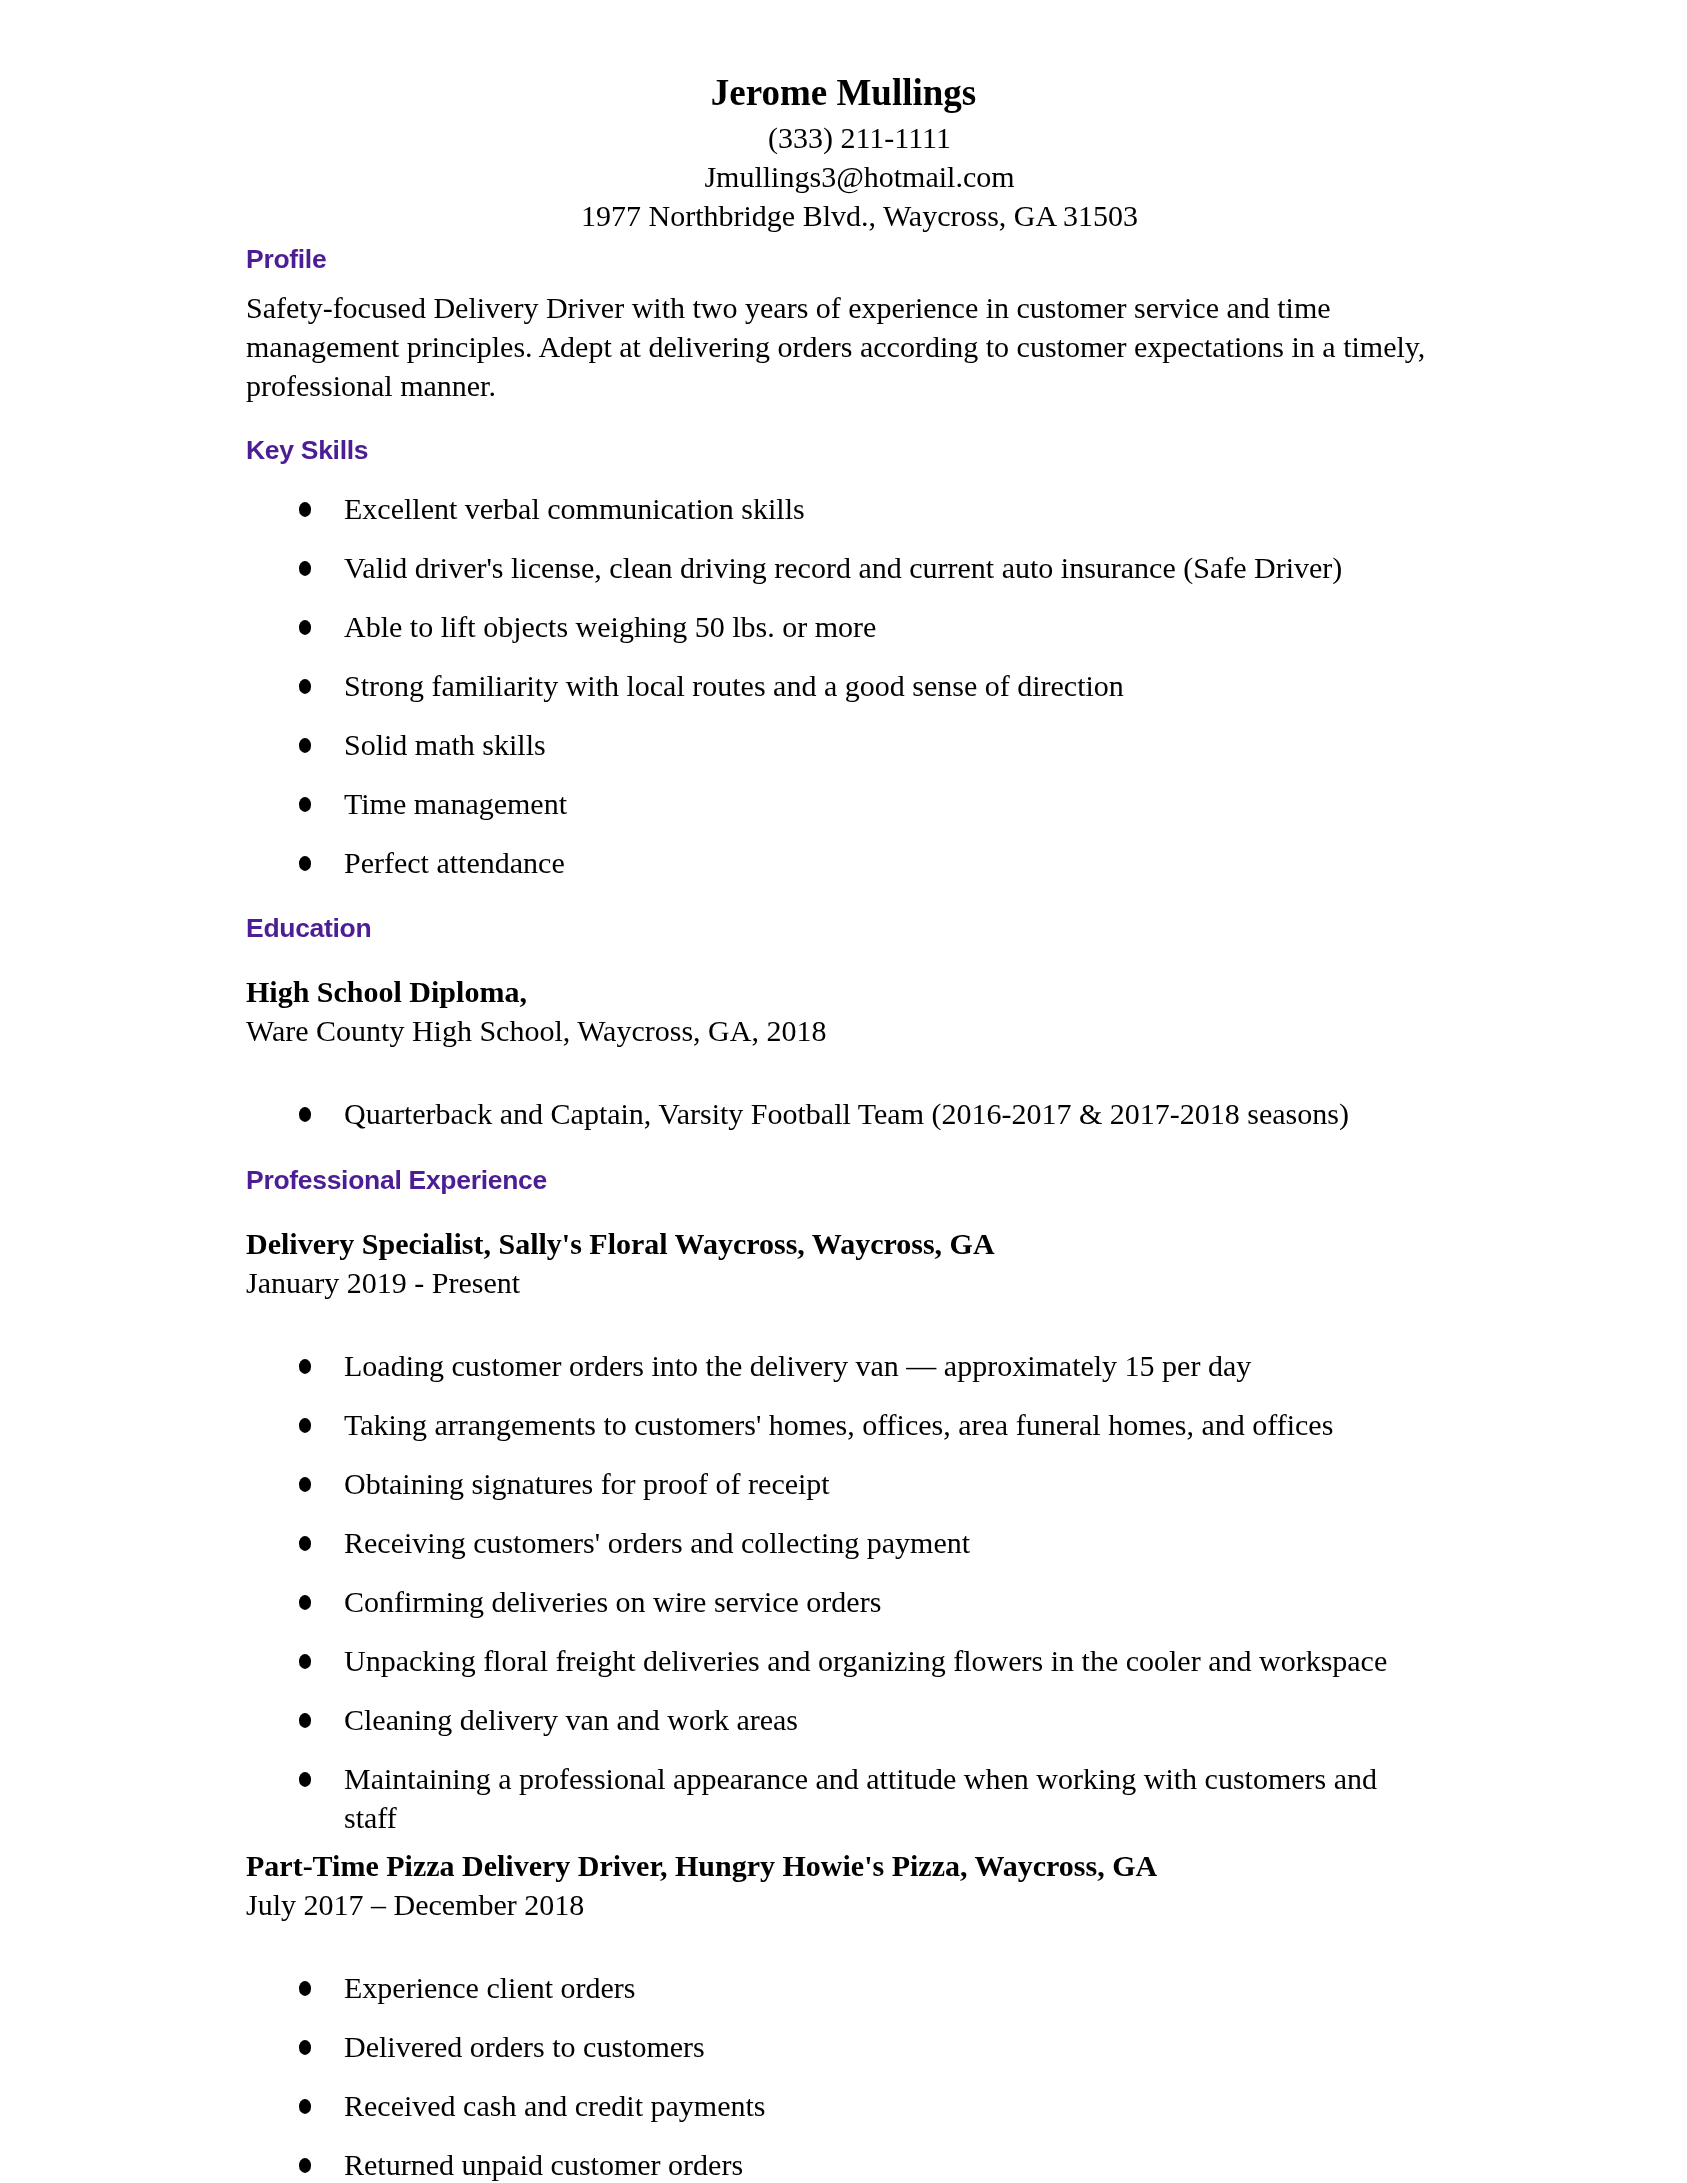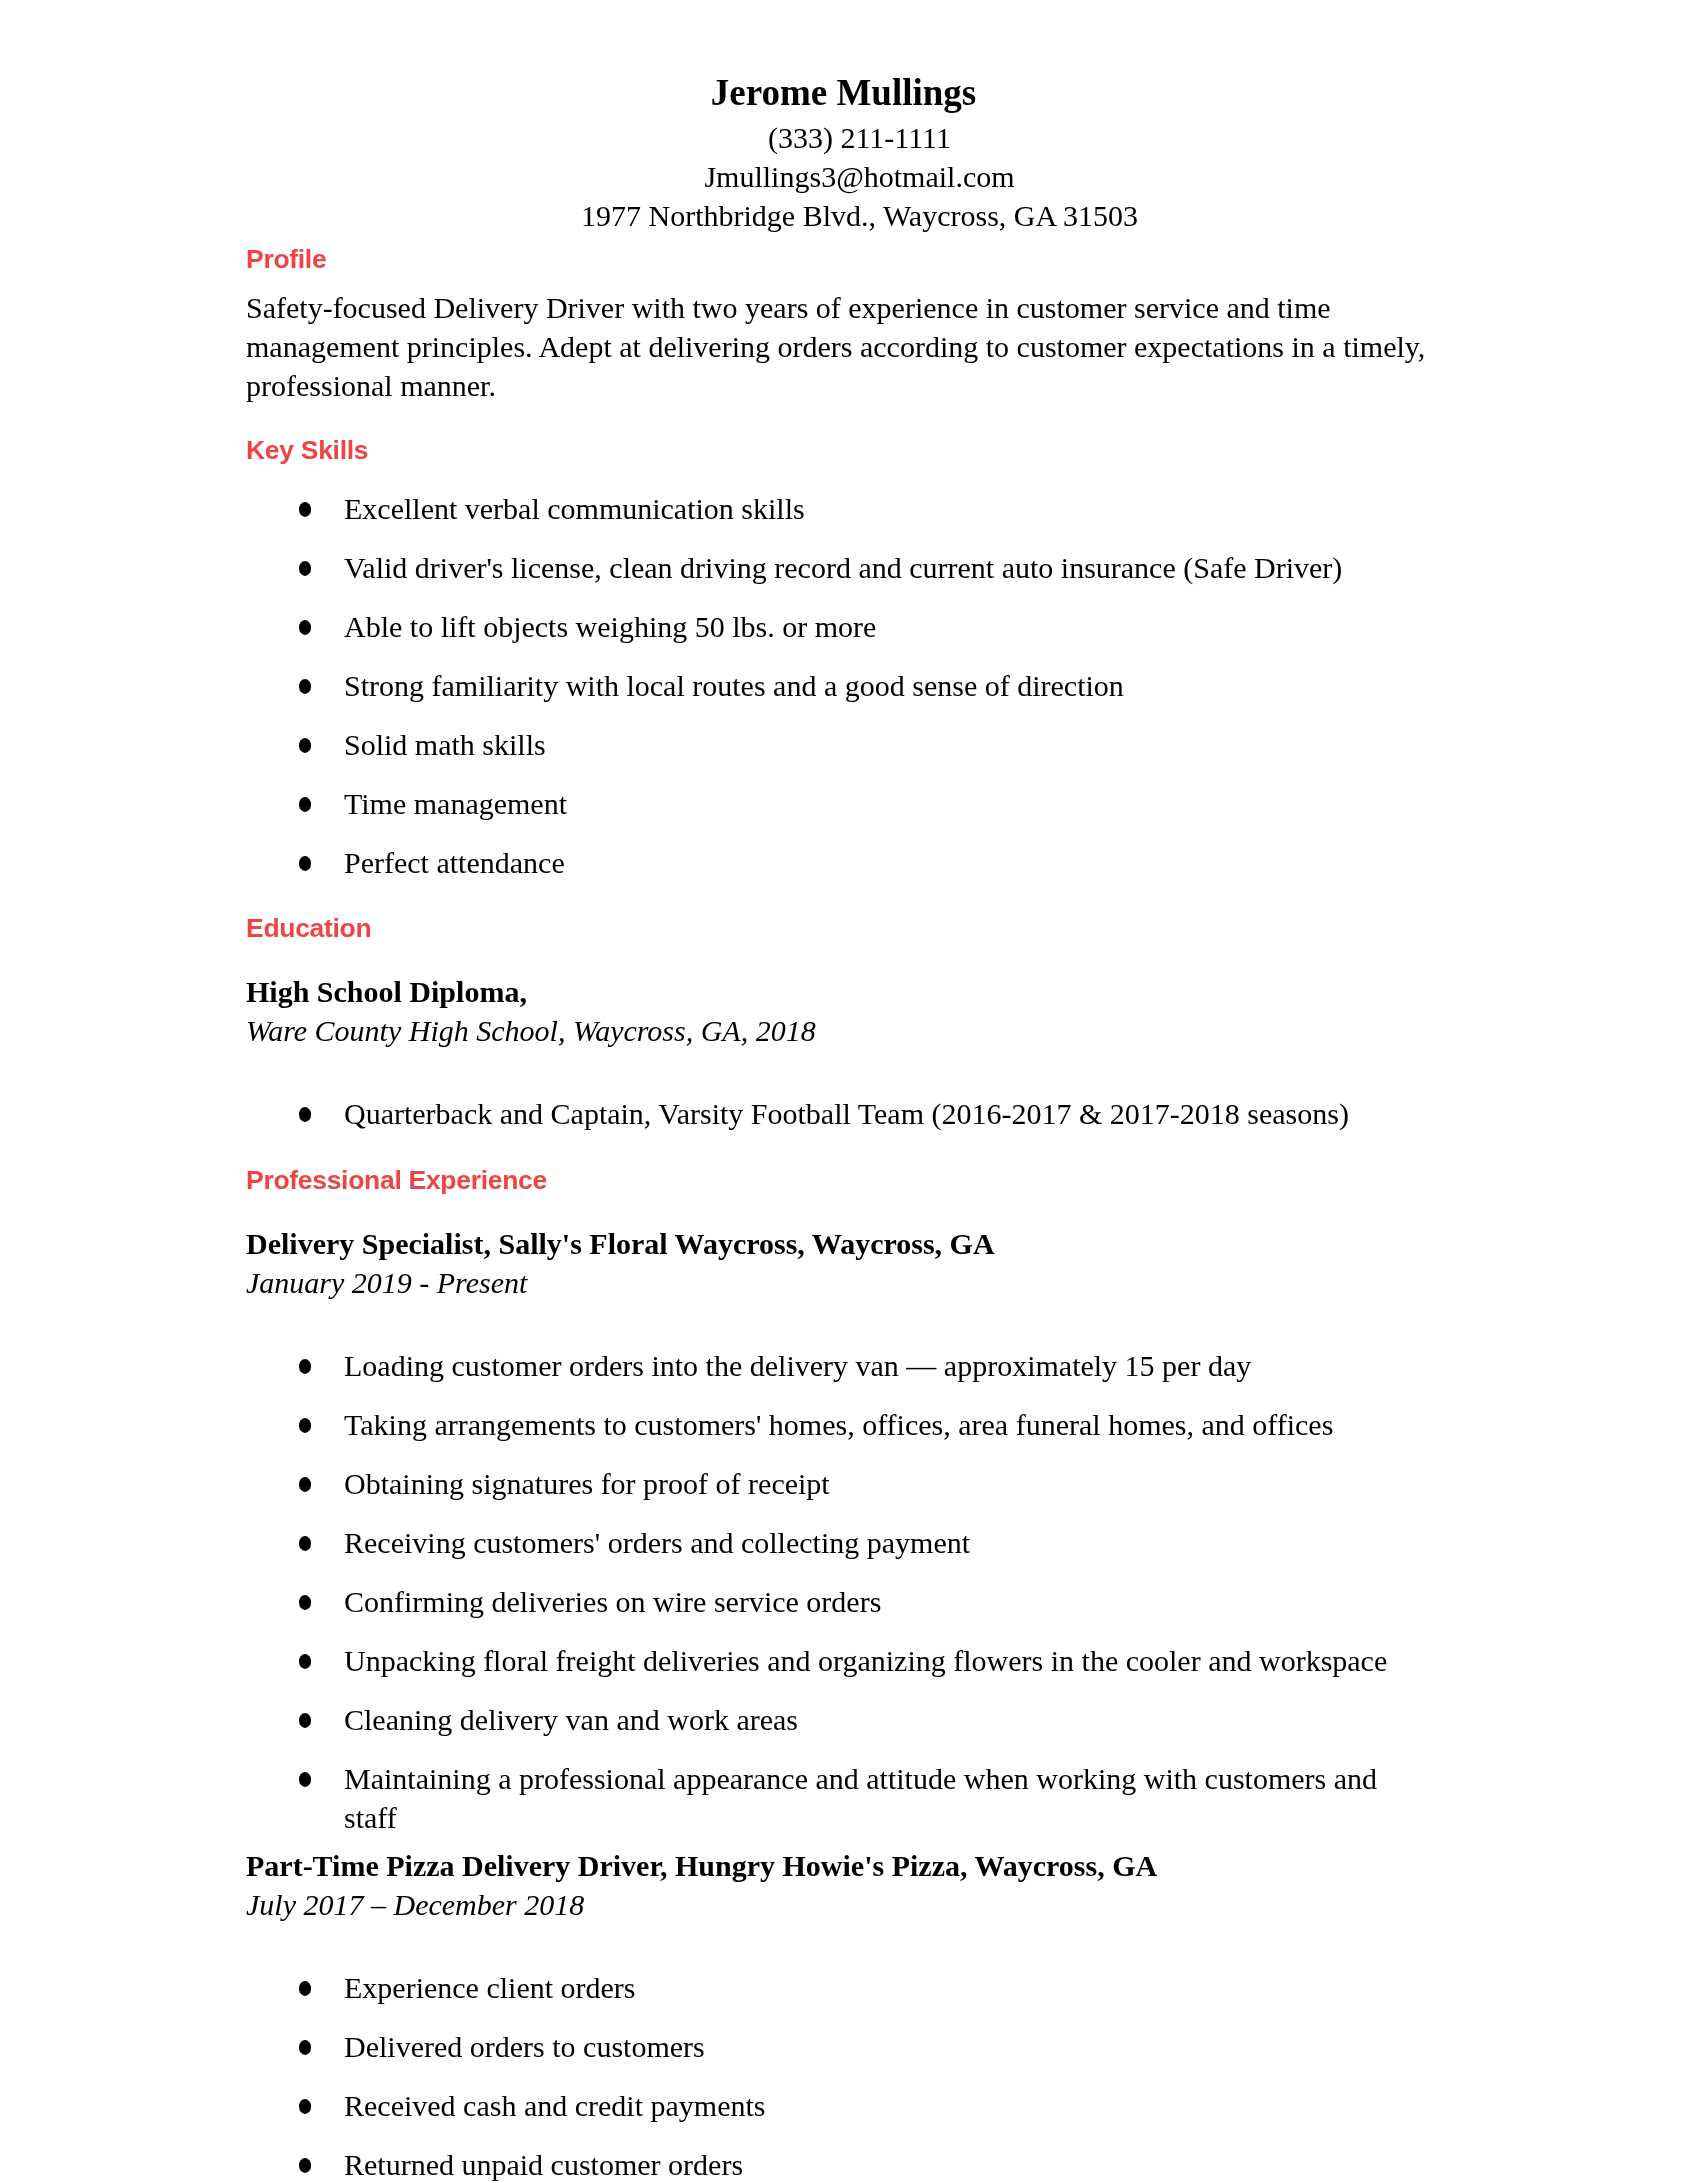--- a/index.html
+++ b/index.html
@@ -15,7 +15,7 @@
   .content { position: absolute; left: 246px; top: 239px; width: 1191px; }
   .section-heading {
     font-family: "Liberation Sans", "DejaVu Sans", sans-serif;
-    font-weight: bold; font-size: 26.5px; line-height: 40px; color: #ef4444;
+    font-weight: bold; font-size: 26.5px; line-height: 40px; color: #4c1d95;
     letter-spacing: -0.3px;
   }
   .para { font-size: 30px; line-height: 39px; }

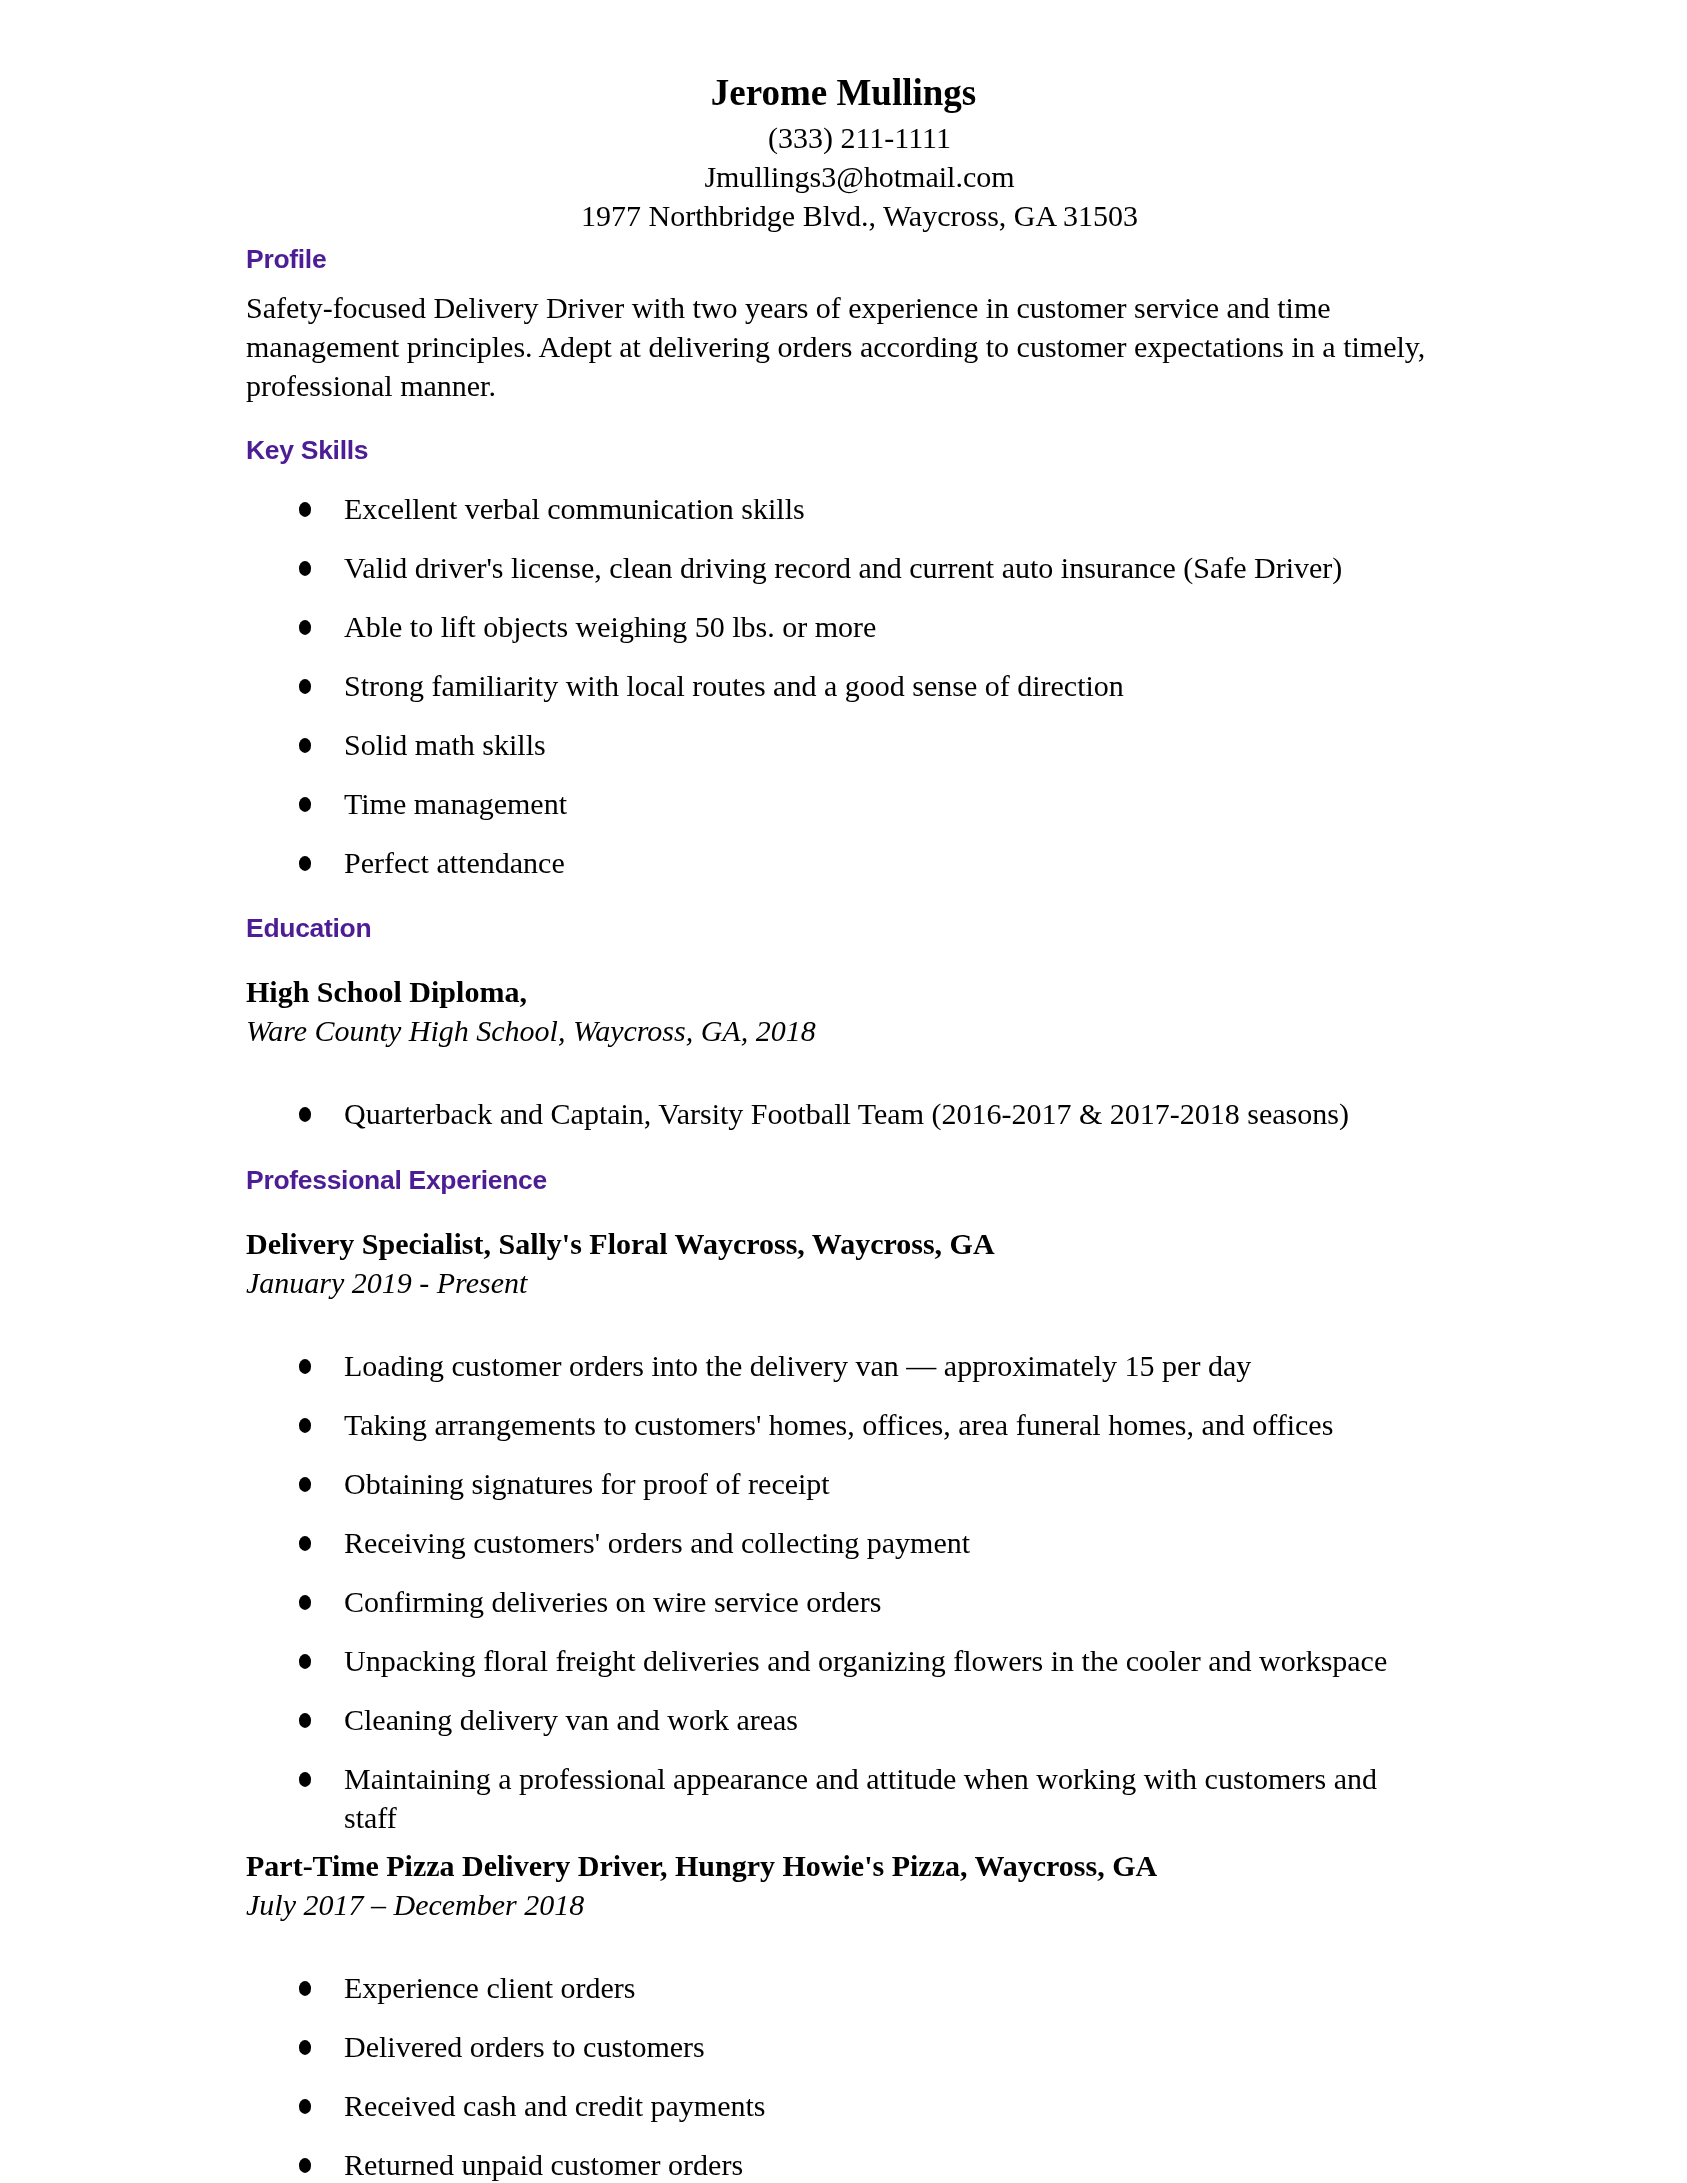--- a/index.html
+++ b/index.html
@@ -29,7 +29,7 @@
     border-radius: 50%; background: #000;
   }
   .entry-title { font-size: 30px; font-weight: bold; line-height: 39px; }
-  .entry-sub { font-size: 30px; font-style: italic; line-height: 39px; }
+  .entry-sub { font-size: 30px; line-height: 39px; }
 </style>
 </head>
 <body>

